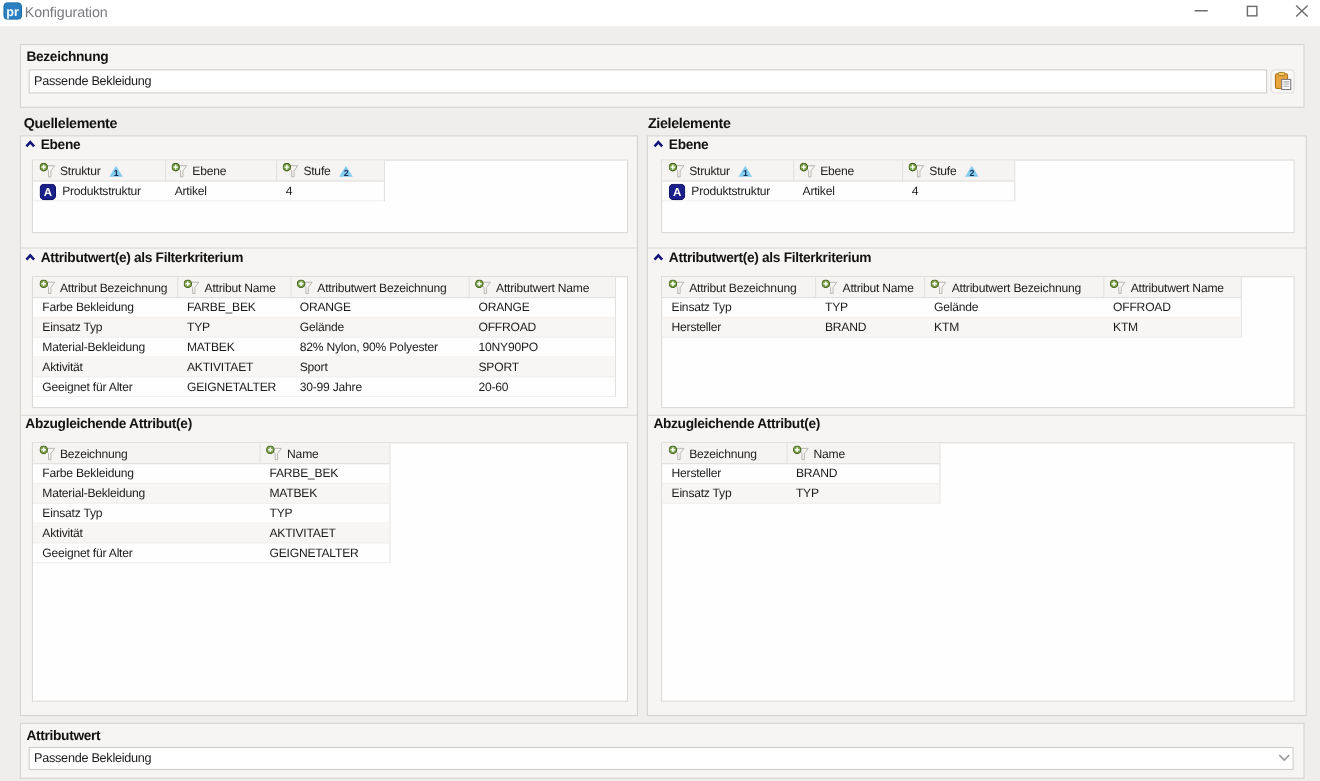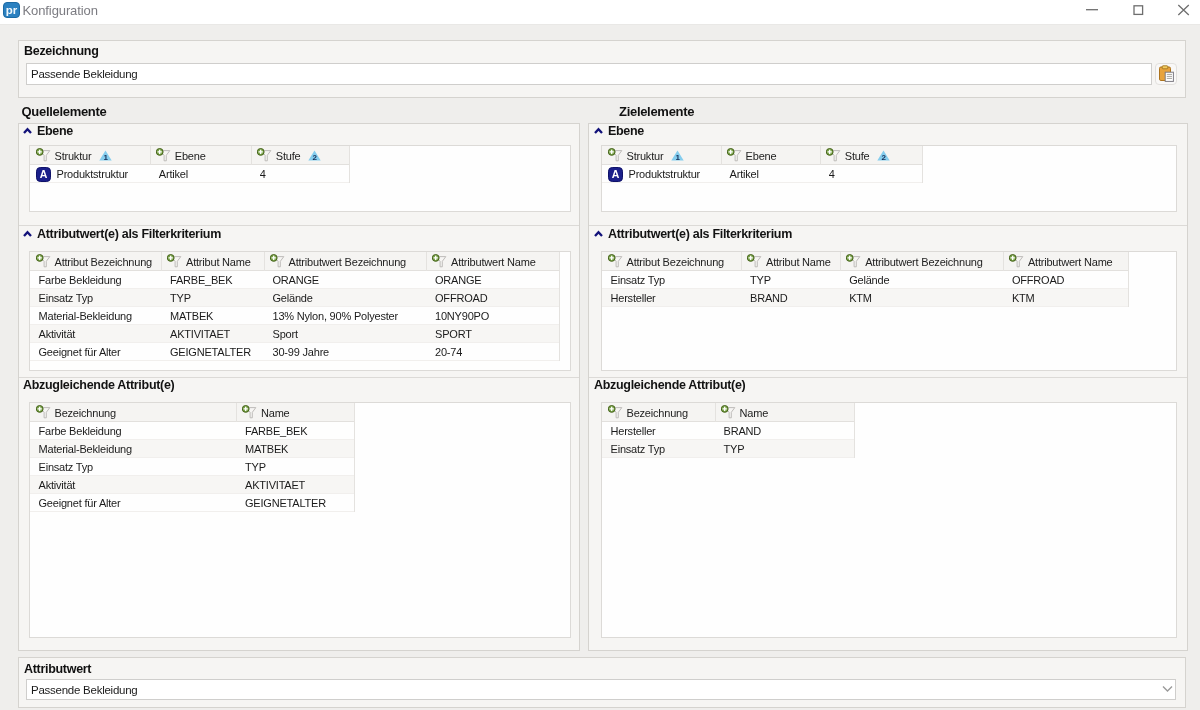--- a/index.html
+++ b/index.html
@@ -44,7 +44,7 @@
 <path d="M8.8 9.4 H14 M8.8 11.4 H14 M8.8 13.4 H14" stroke="#a8a6a2" stroke-width="1"></path>
 </svg>
 <div class="biglab" style="left:21.5px;top:104px;">Quellelemente</div>
-<div class="biglab" style="left:589px;top:104px;margin-left:30px;">Zielelemente</div>
+<div class="biglab" style="left:589px;top:104px;">Zielelemente</div>
 <div class="grp" style="left:17.5px;top:123px;width:562.5px;height:528px;"></div>
 <div class="grp" style="left:588px;top:123px;width:600px;height:528px;"></div>
 <div style="position:absolute;left:21.5px;top:126.5px;line-height:0;"><svg width="11" height="8" viewBox="0 0 11 8">

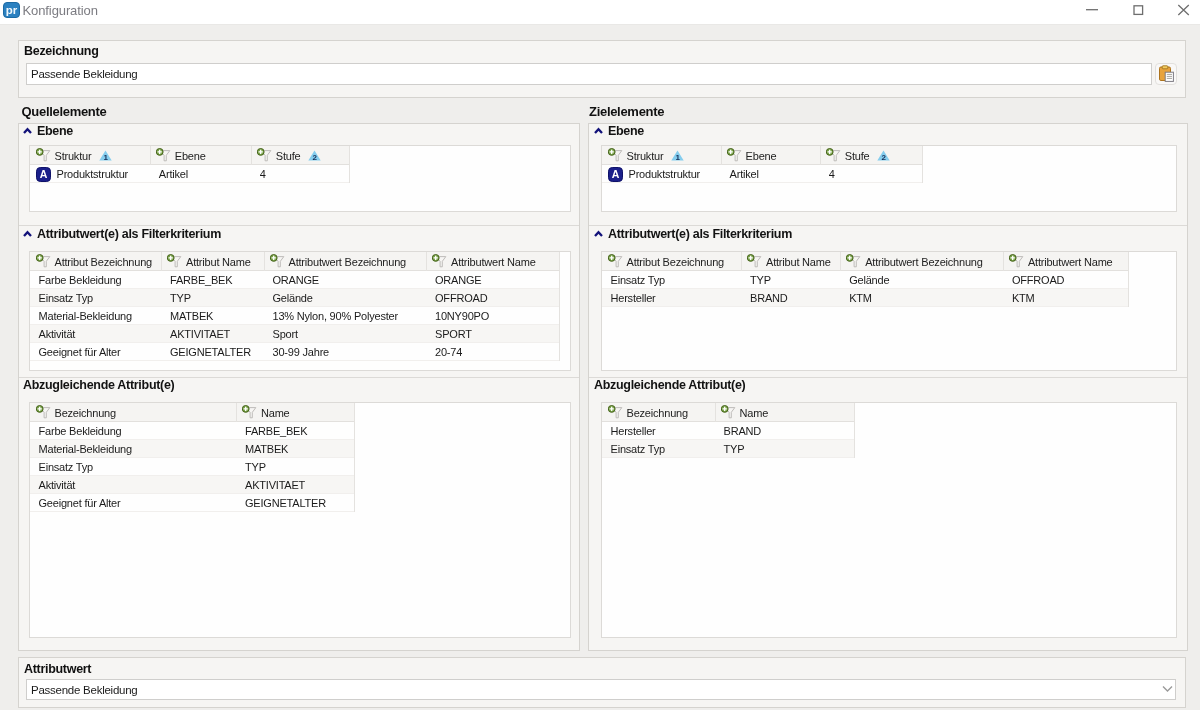--- a/index.html
+++ b/index.html
@@ -182,7 +182,7 @@
       <span>MATBEK</span>
     </div>
     <div class="td" style="left:243.0px;top:55px;">
-      <span>13% Nylon, 90% Polyester</span>
+      <span>82% Nylon, 90% Polyester</span>
     </div>
     <div class="td" style="left:405.5px;top:55px;">
       <span>10NY90PO</span>

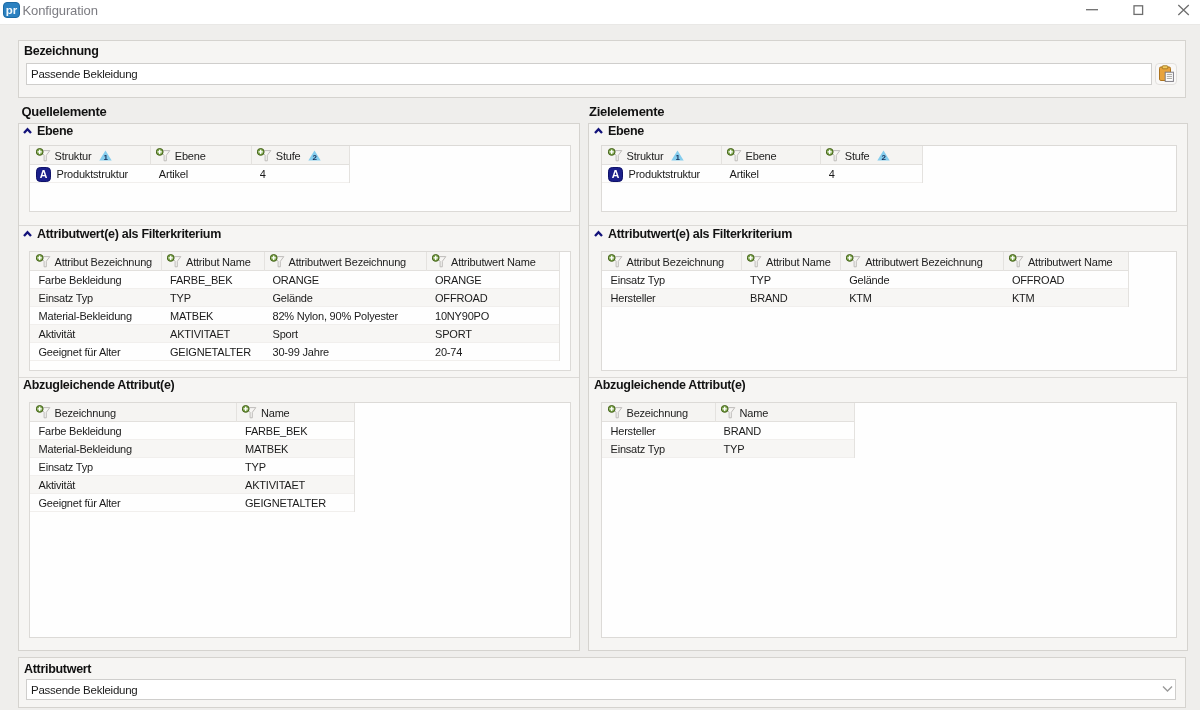--- a/index.html
+++ b/index.html
@@ -211,7 +211,7 @@
       <span>30-99 Jahre</span>
     </div>
     <div class="td" style="left:405.5px;top:91px;">
-      <span>20-74</span>
+      <span>20-60</span>
     </div>
   </div>
 <div style="position:absolute;left:18.5px;top:377px;width:560.5px;height:1px;background:#dcdad7;"></div>

